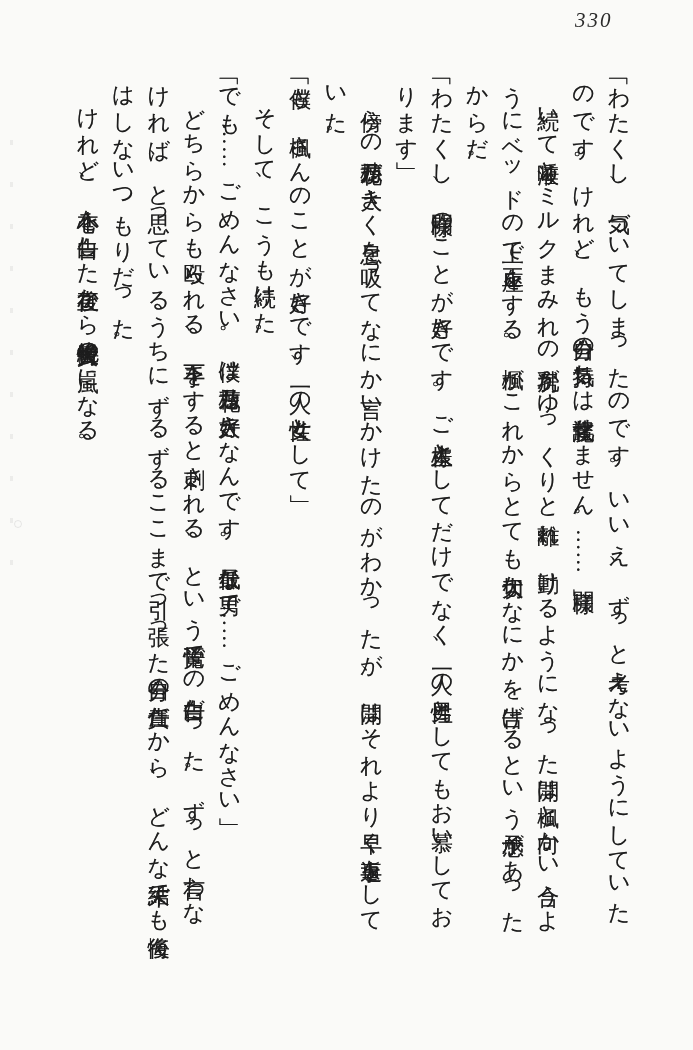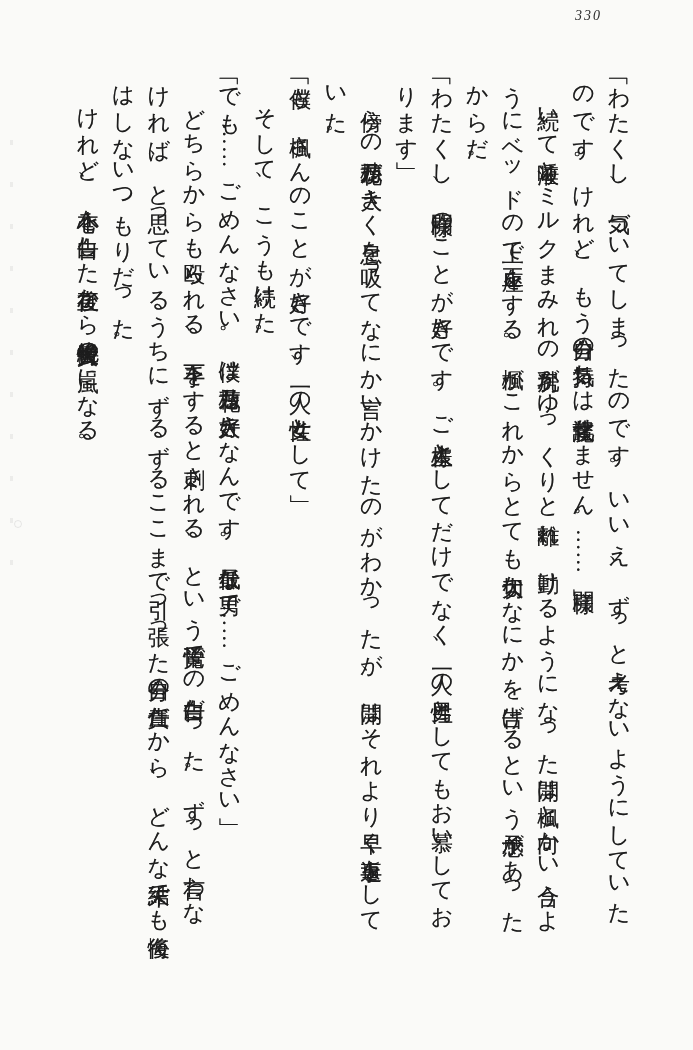--- a/index.html
+++ b/index.html
@@ -22,7 +22,7 @@
     position: absolute;
     top: 8px;
     left: 575px;
-    font-size: 14px;
+    font-size: 21px;
     font-style: italic;
     letter-spacing: 2px;
     color: #2b2b2b;

